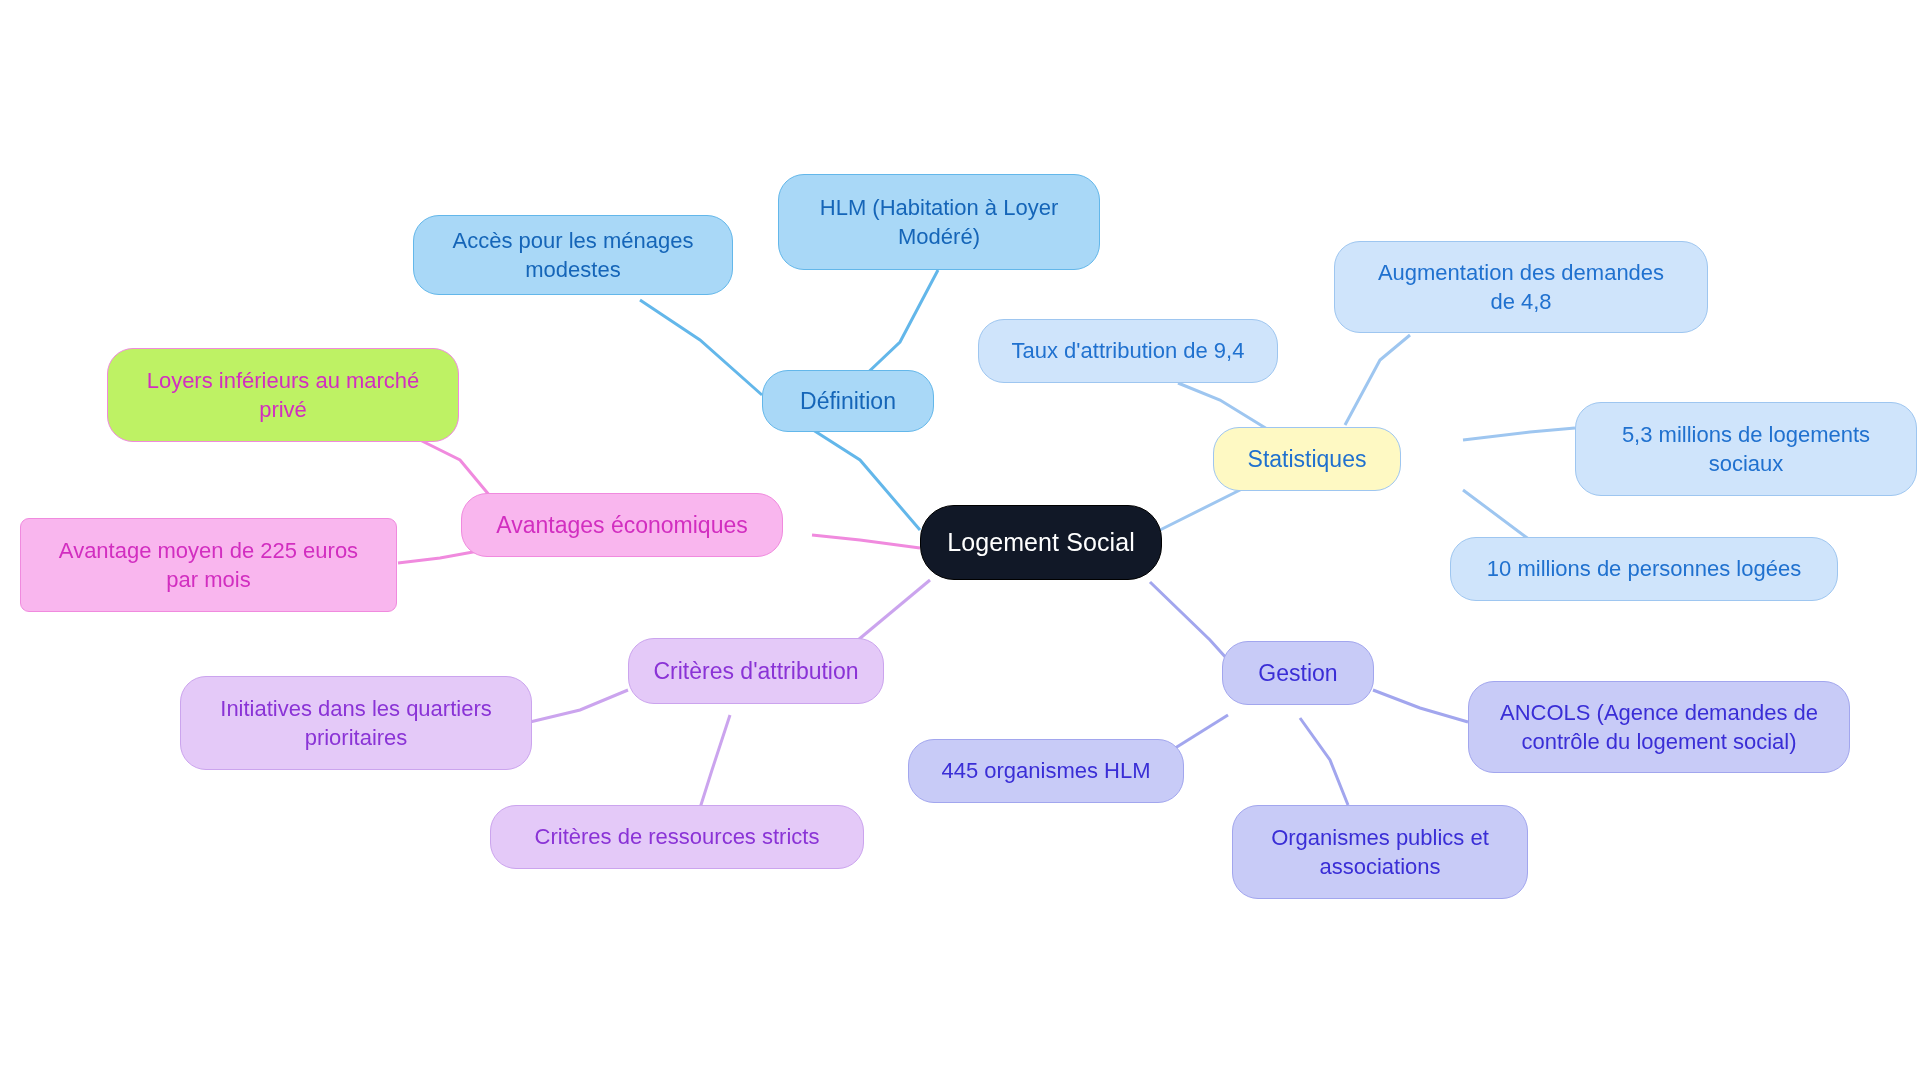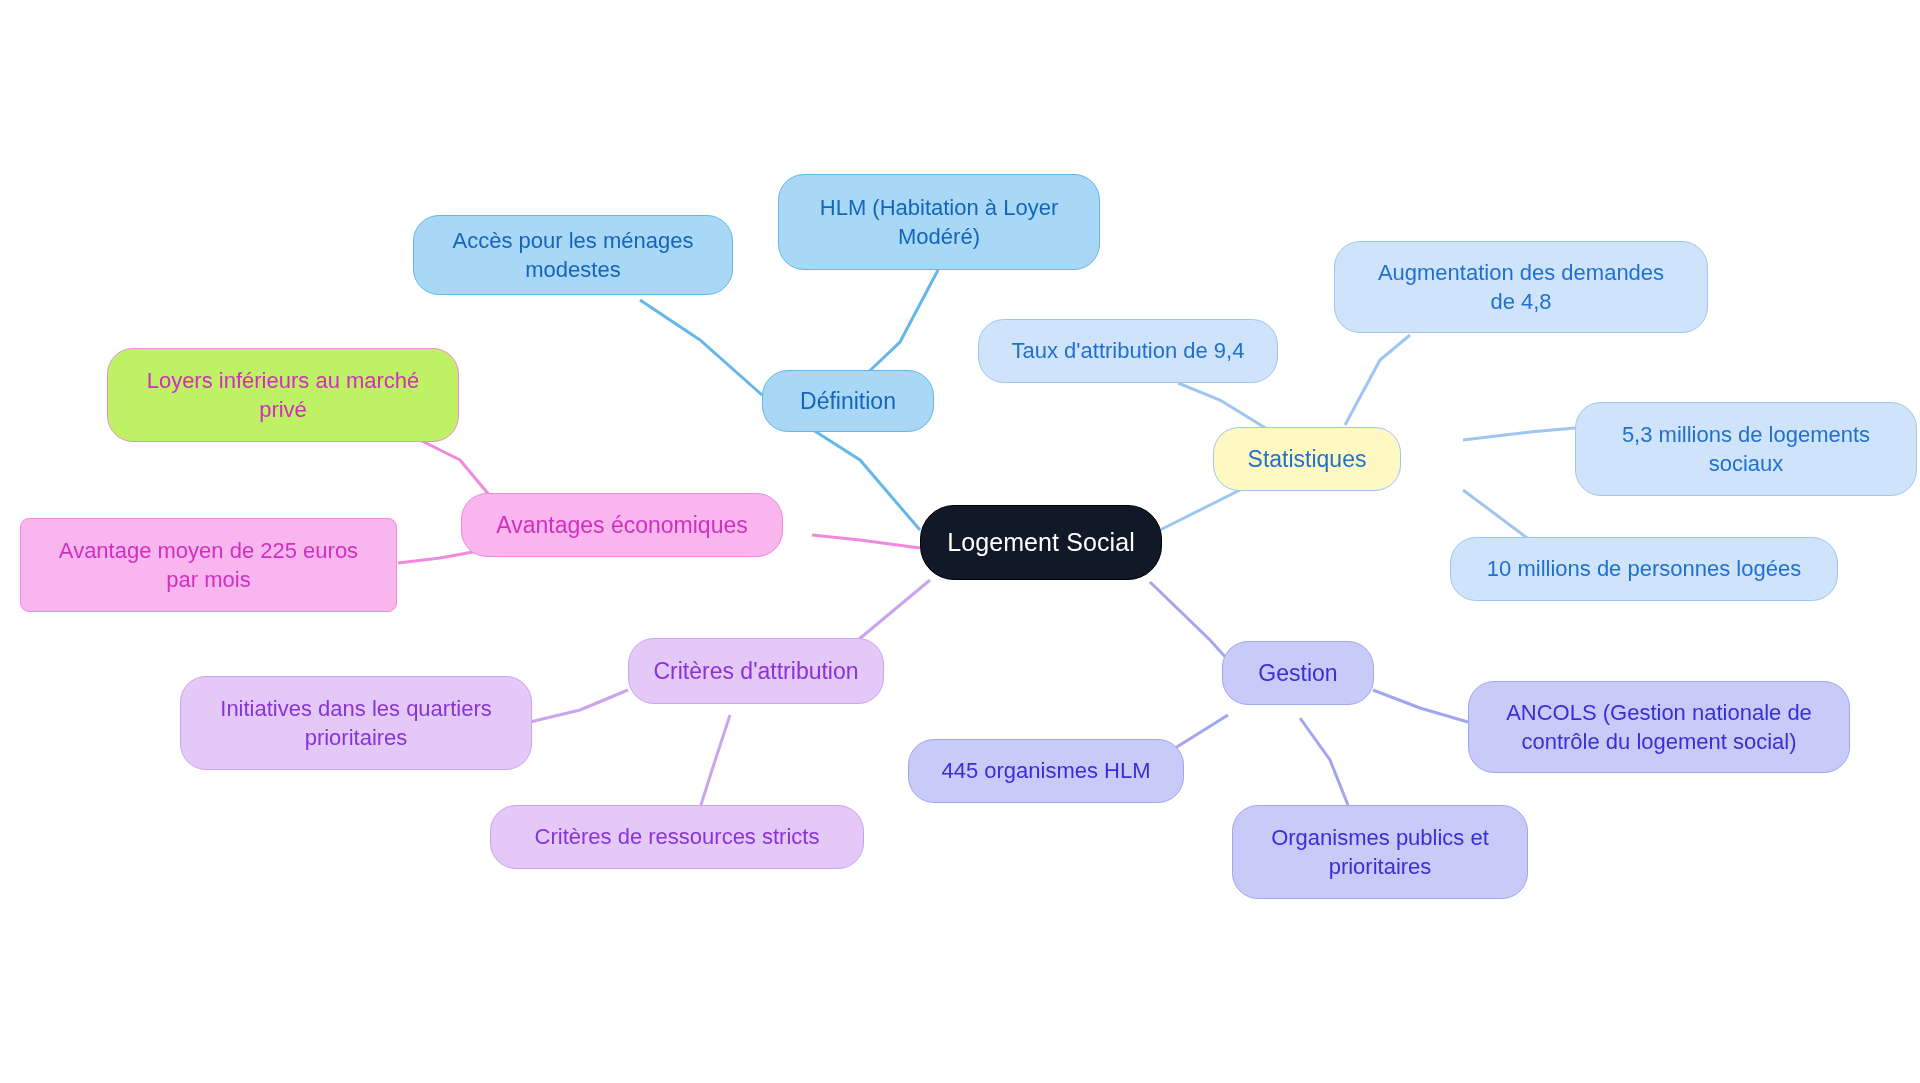--- a/index.html
+++ b/index.html
@@ -141,7 +141,7 @@
   </div>
 
   <div class="node lvl2" style="left:1468px; top:681px; width:382px; height:92px; background:#c8cbf7; border-color:#a2a6ee; color:#3a2ed6;">
-    <span class="node-label">ANCOLS (Gestion nationale de
+    <span class="node-label">ANCOLS (Agence demandes de
 contrôle du logement social)</span>
   </div>
 

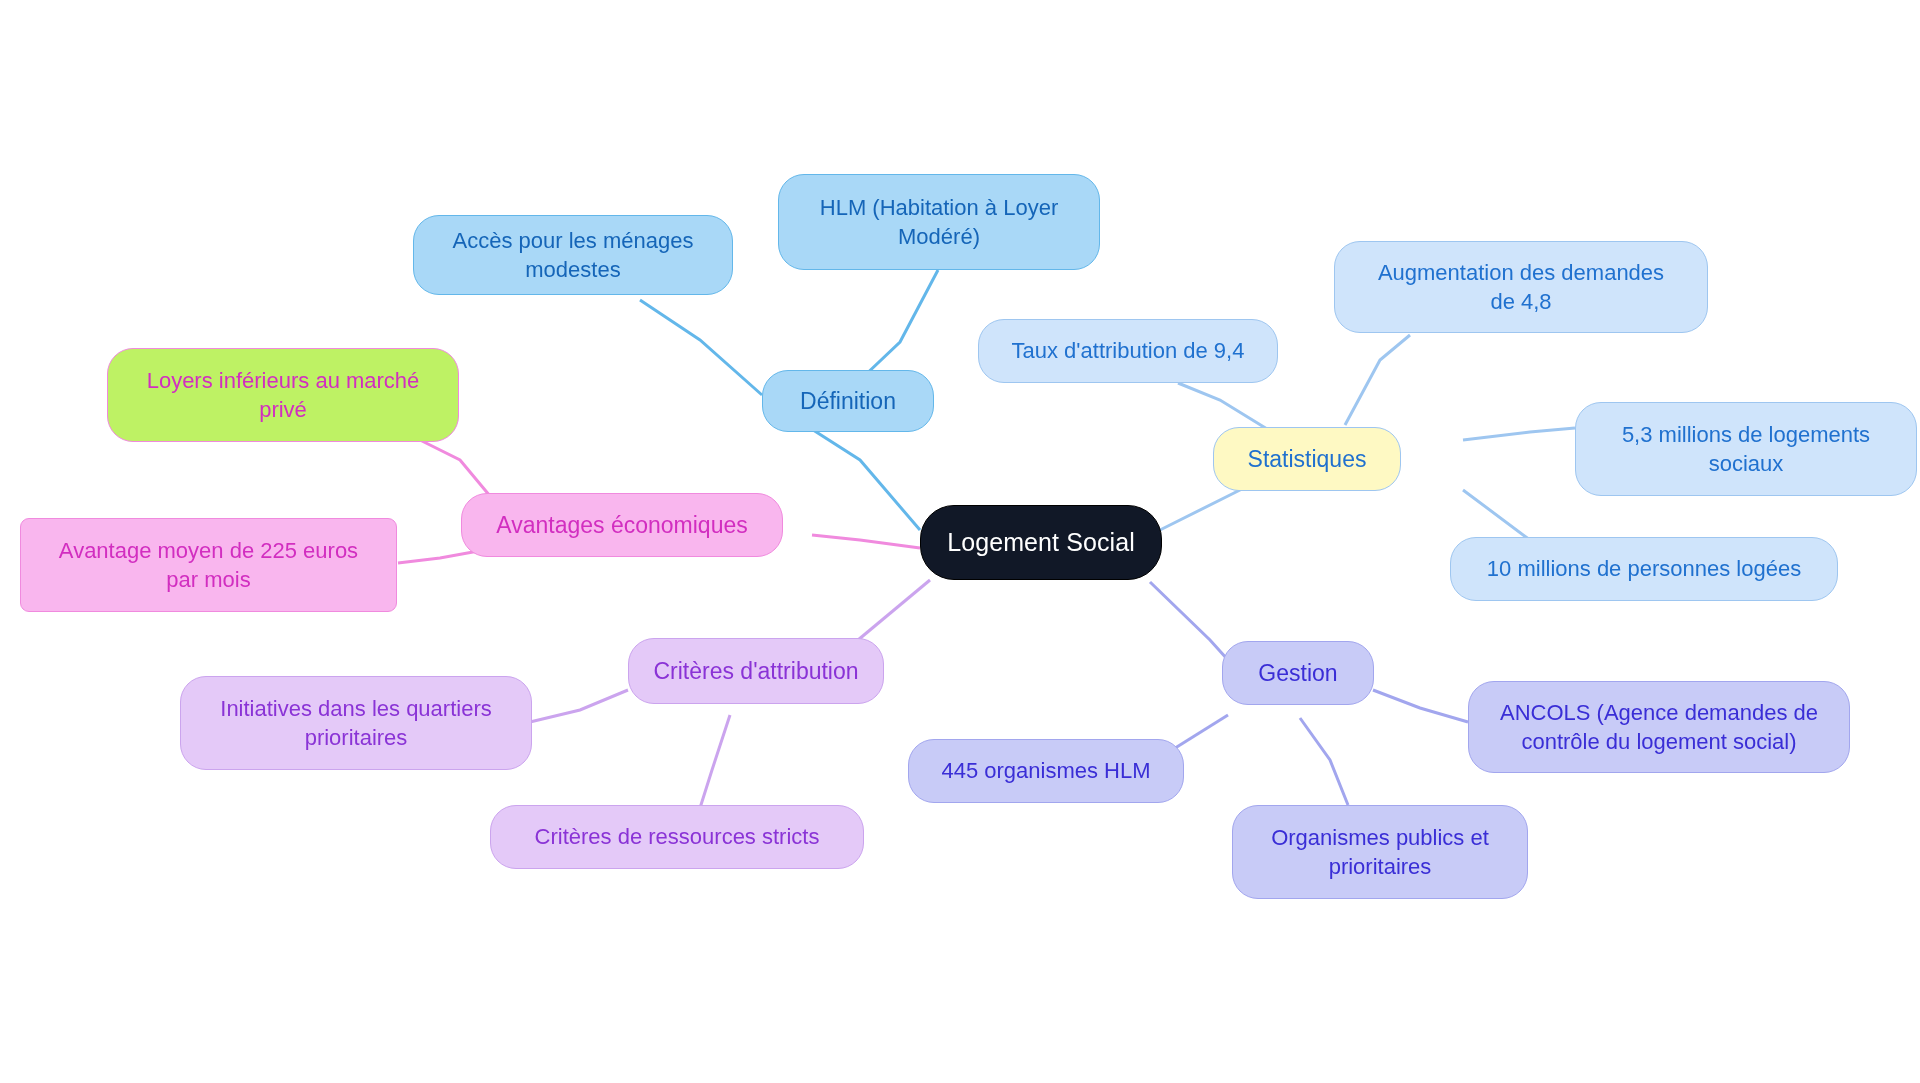--- a/index.html
+++ b/index.html
@@ -151,7 +151,7 @@
 
   <div class="node lvl2" style="left:1232px; top:805px; width:296px; height:94px; background:#c8cbf7; border-color:#a2a6ee; color:#3a2ed6;">
     <span class="node-label">Organismes publics et
-prioritaires</span>
+associations</span>
   </div>
 
   <div class="node lvl1" style="left:628px; top:638px; width:256px; height:66px; background:#e4c9f8; border-color:#cba4ee; color:#8a33d6;">

